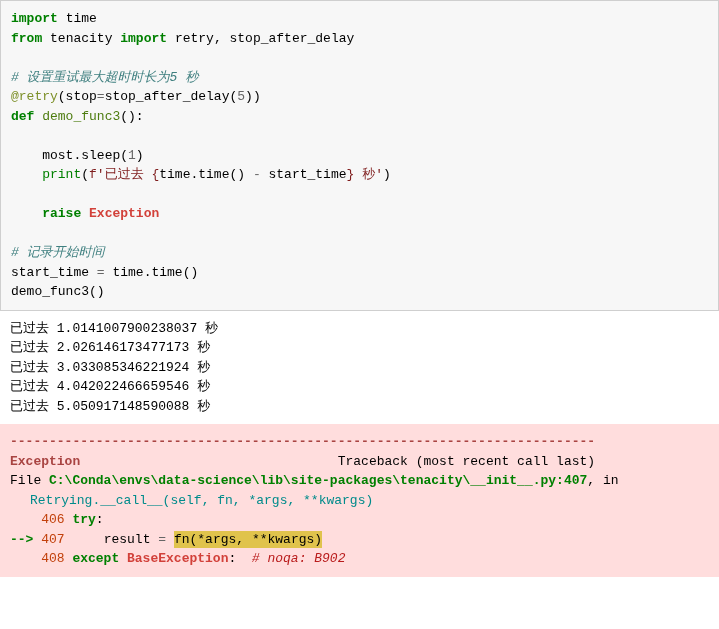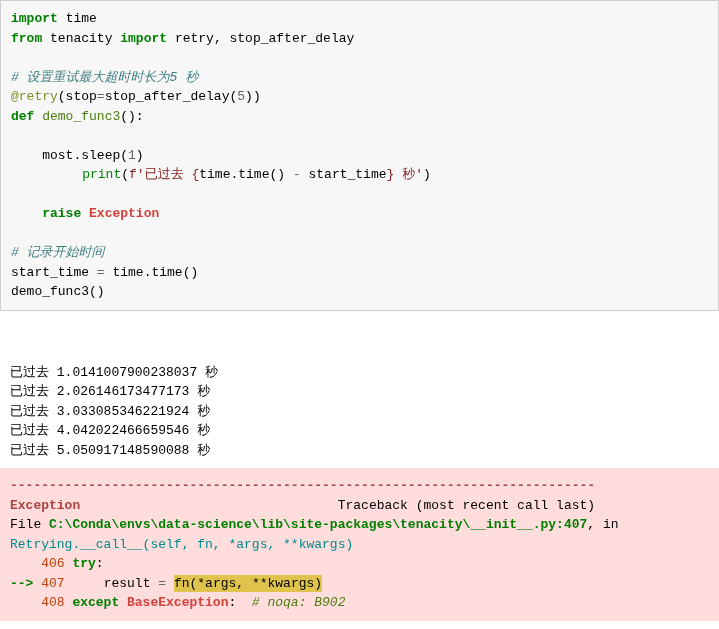--- a/index.html
+++ b/index.html
@@ -34,7 +34,7 @@
   .comment { color: #408080; font-style: italic; }
   .decorator { color: #7d9029; }
   .kw-def { color: #008000; font-weight: bold; }
-  .builtin { color: #008000; margin-left: 40px; }
+  .builtin { color: #008000; }
   .func-name { color: #4d7c0f; }
   .paren { color: #000000; }
   .num { color: #666666; }

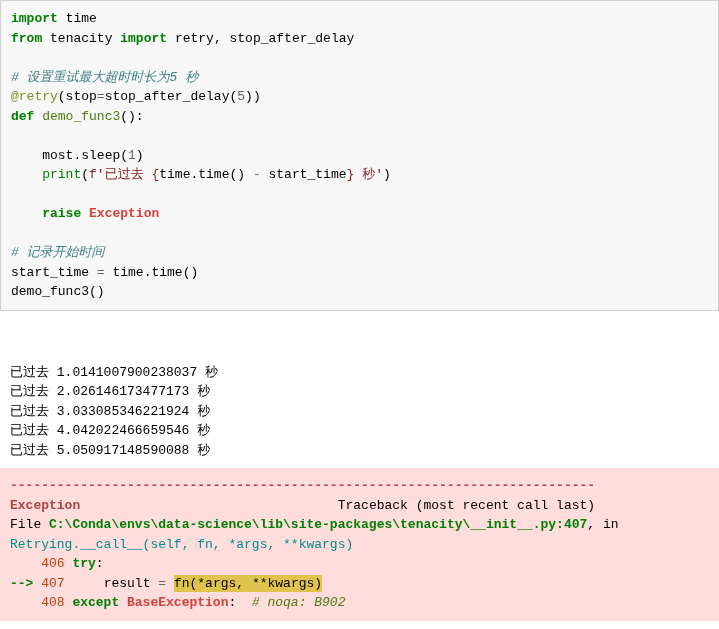--- a/index.html
+++ b/index.html
@@ -22,7 +22,6 @@
     padding: 8px 10px;
     white-space: pre;
     background: #ffffff;
-    margin-top: 44px;
   }
   .traceback-block {
     background: #ffdddd;

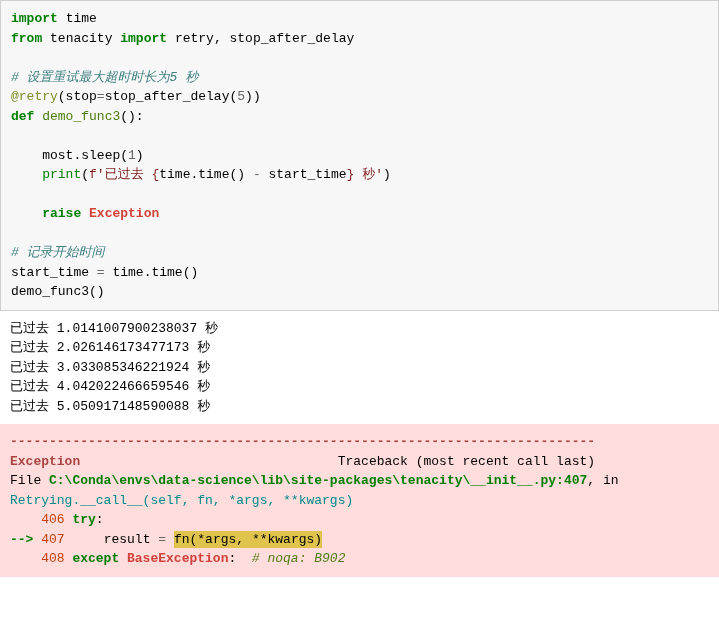--- a/index.html
+++ b/index.html
@@ -45,7 +45,7 @@
   .tb-exc { color: #a94442; font-weight: bold; }
   .tb-text { color: #000000; text-align: right; }
   .tb-file { color: #008000; font-weight: bold; }
-  .tb-sig { color: #008b8b; }
+  .tb-sig { color: #008b8b; margin-left: 20px; }
   .tb-lineno { color: #c2410c; }
   .tb-kw { color: #008000; font-weight: bold; }
   .tb-arrow { color: #008000; font-weight: bold; }

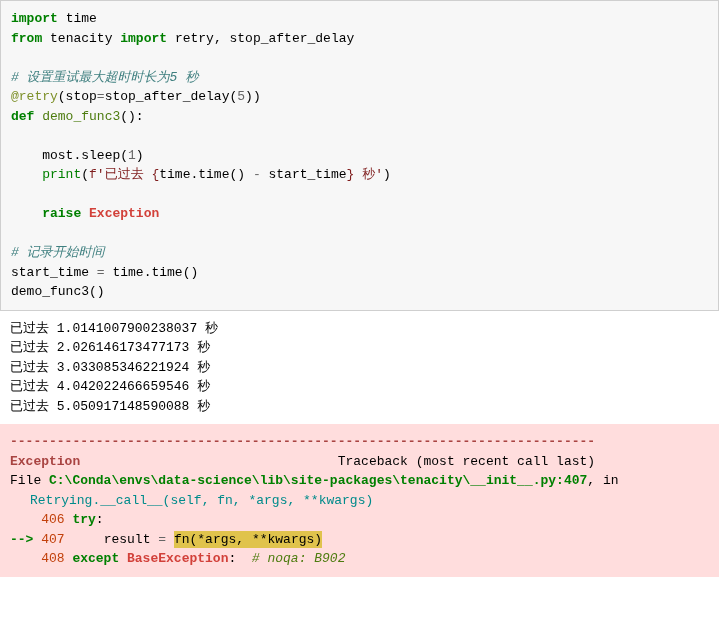--- a/index.html
+++ b/index.html
@@ -50,7 +50,7 @@
   .tb-kw { color: #008000; font-weight: bold; }
   .tb-arrow { color: #008000; font-weight: bold; }
   .tb-hl { background: #e0c34c; padding: 1px 0; }
-  .tb-comment { color: #4d7c0f; font-style: italic; }
+  .tb-comment { color: #b91c1c; font-style: italic; }
 </style>
 </head>
 <body>

